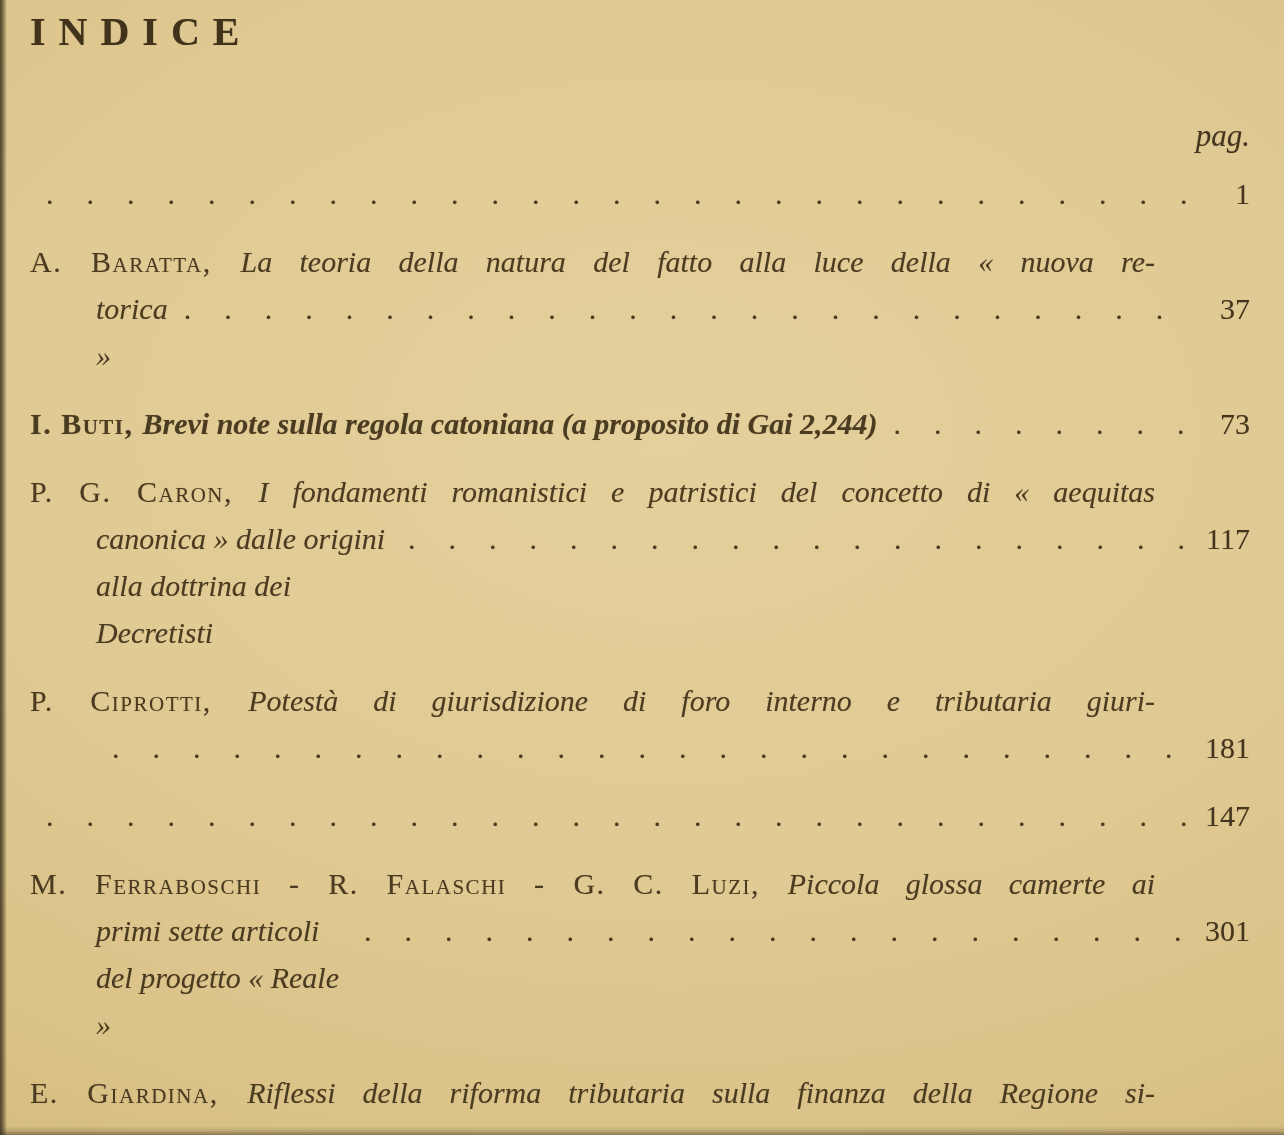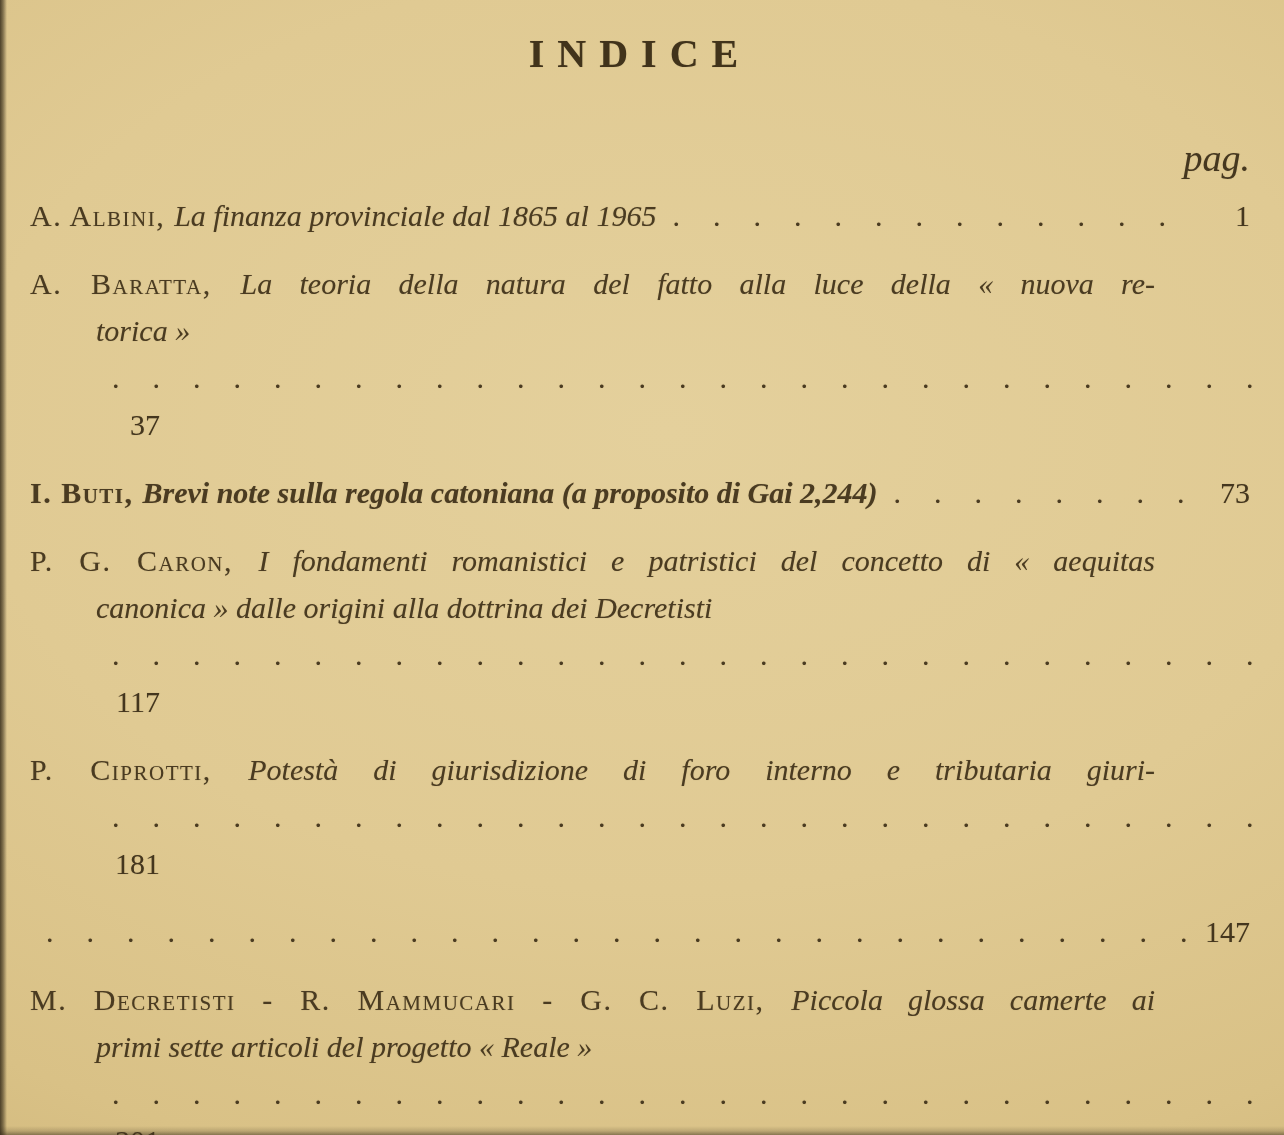--- a/index.html
+++ b/index.html
@@ -20,8 +20,8 @@
   }
   .title {
     margin: 0;
-    padding-top: 30px;
-    text-align: center;
+    padding-top: 8px;
+    text-align: left;
     font-size: 40px;
     font-weight: bold;
     letter-spacing: 13px;

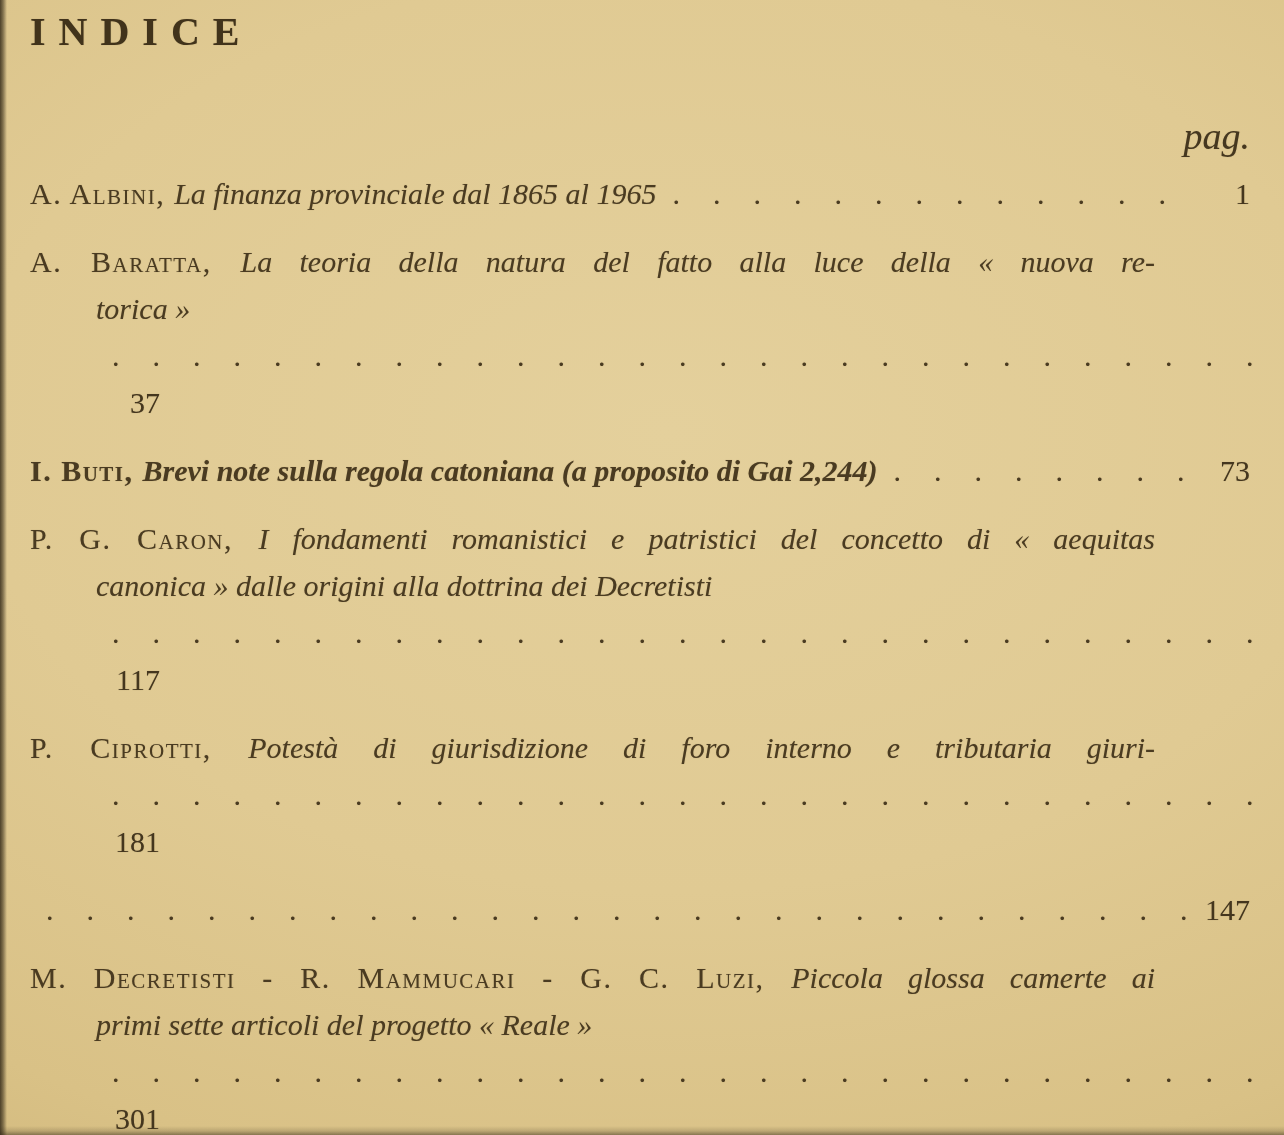--- a/index.html
+++ b/index.html
@@ -33,7 +33,7 @@
     margin-top: 62px;
     text-align: right;
     font-style: italic;
-    font-size: 38px;
+    font-size: 31px;
     line-height: 36px;
     color: #45371f;
   }

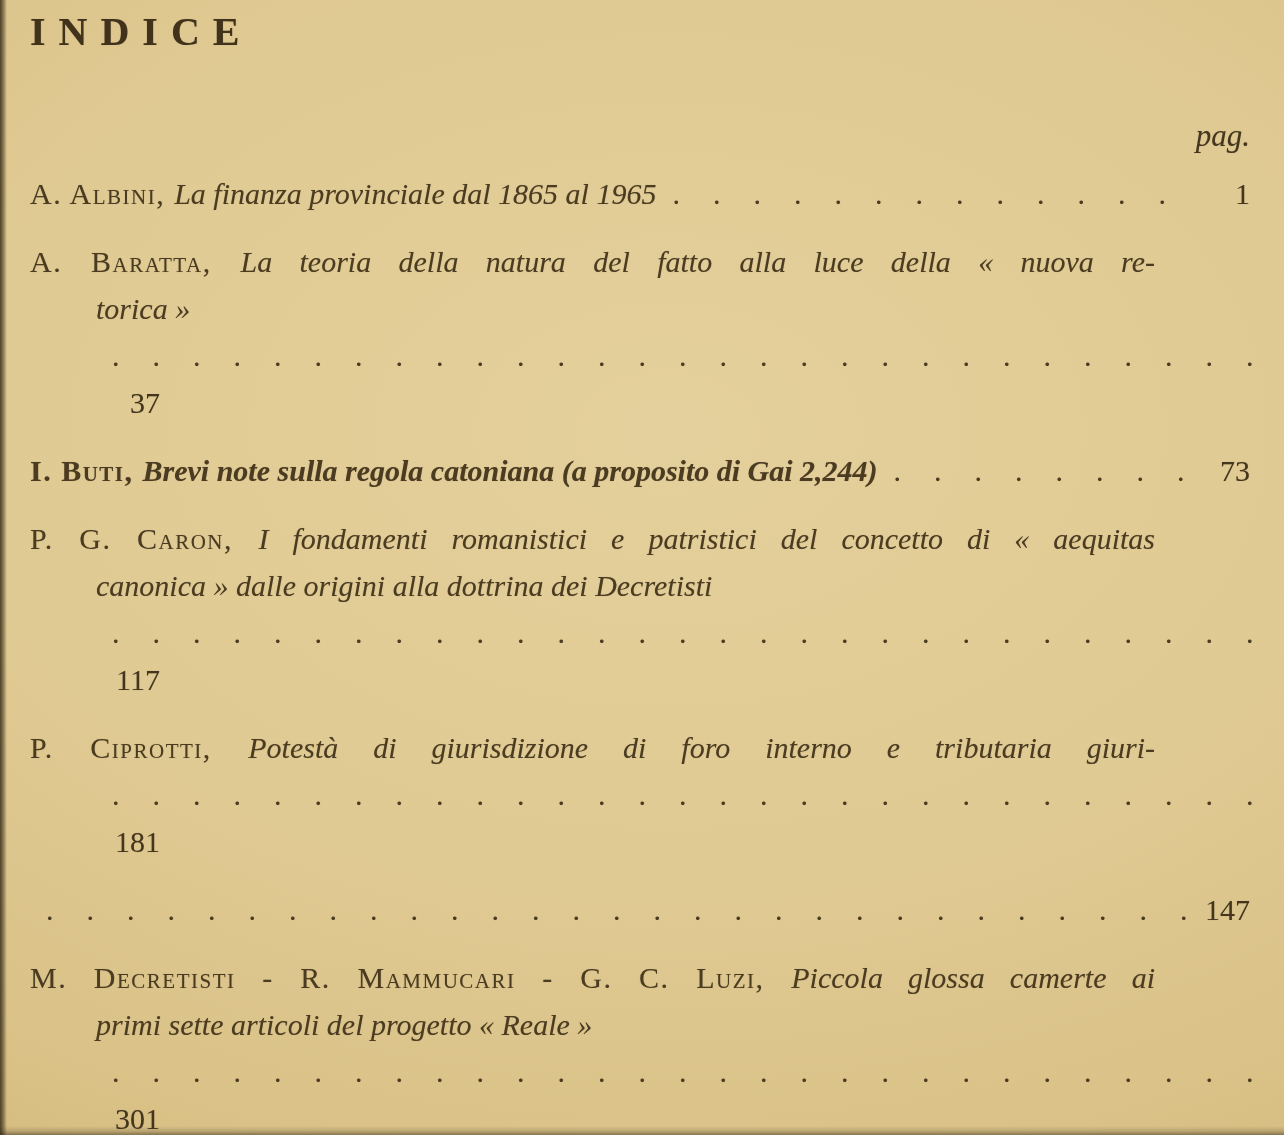--- a/index.html
+++ b/index.html
@@ -79,7 +79,6 @@
   <div class="toc" id="toc">
       <div class="entry">
         <div class="row">
-          <span style="white-space: nowrap;"><span class="author">A. Albini, </span><span class="work-title">La finanza provinciale dal 1865 al 1965</span></span>
           <span class="dots">........................................</span>
           <span class="pagenum">1</span>
         </div>

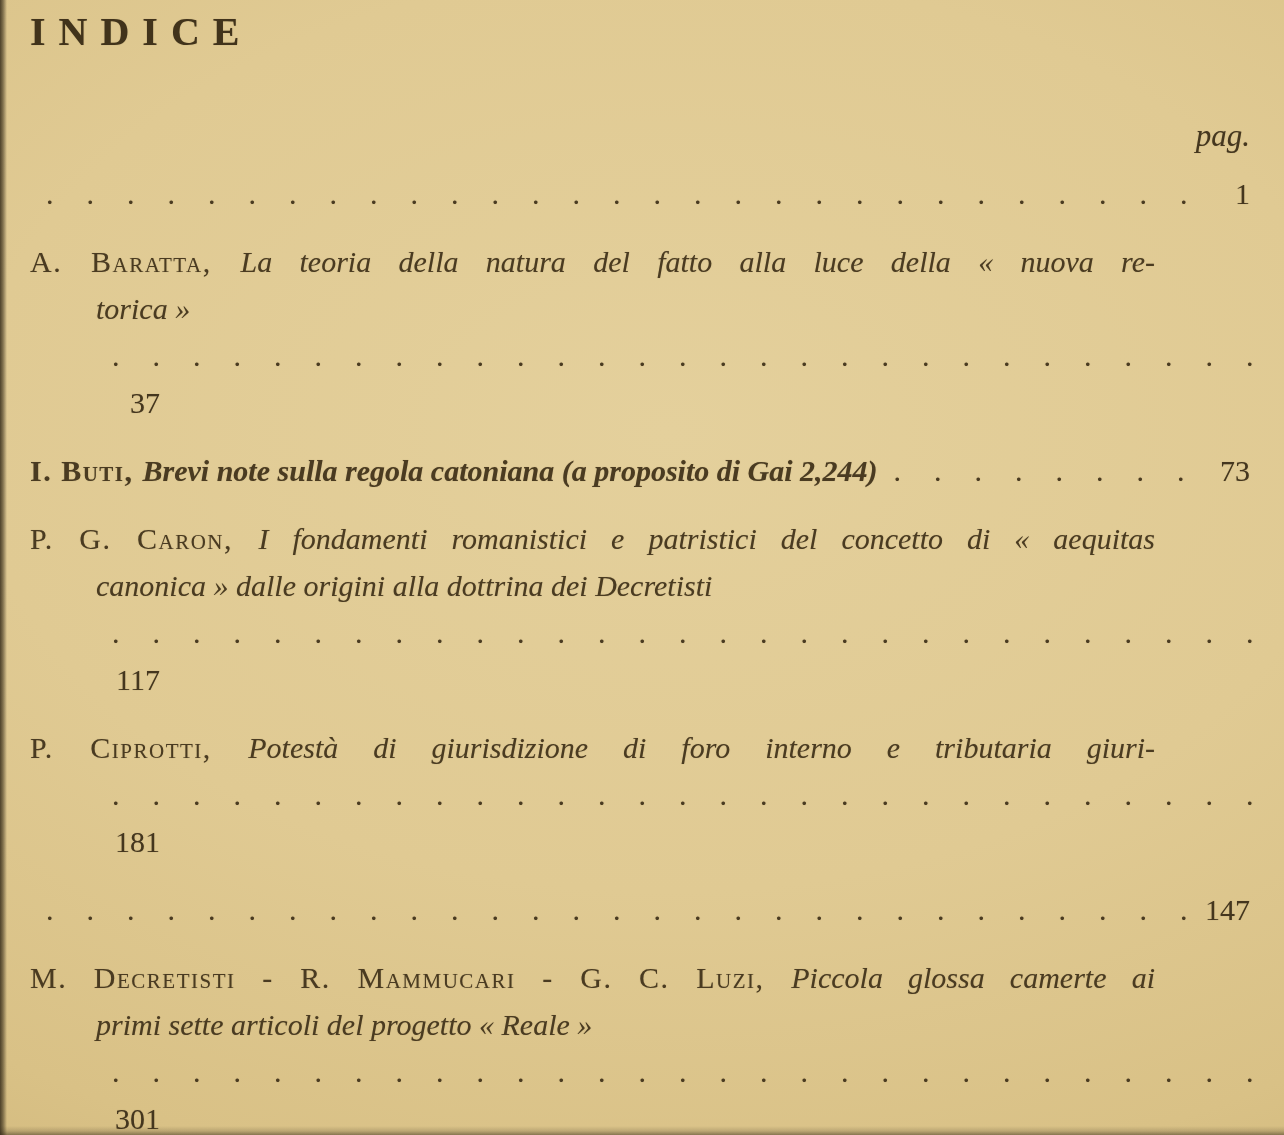--- a/index.html
+++ b/index.html
@@ -51,7 +51,7 @@
     text-align-last: justify;
     padding-right: 95px;
   }
-  .line2 { padding-left: 66px; flex-direction: column; }
+  .line2 { padding-left: 66px; }
   .dots {
     flex: 1 1 auto;
     overflow: hidden;

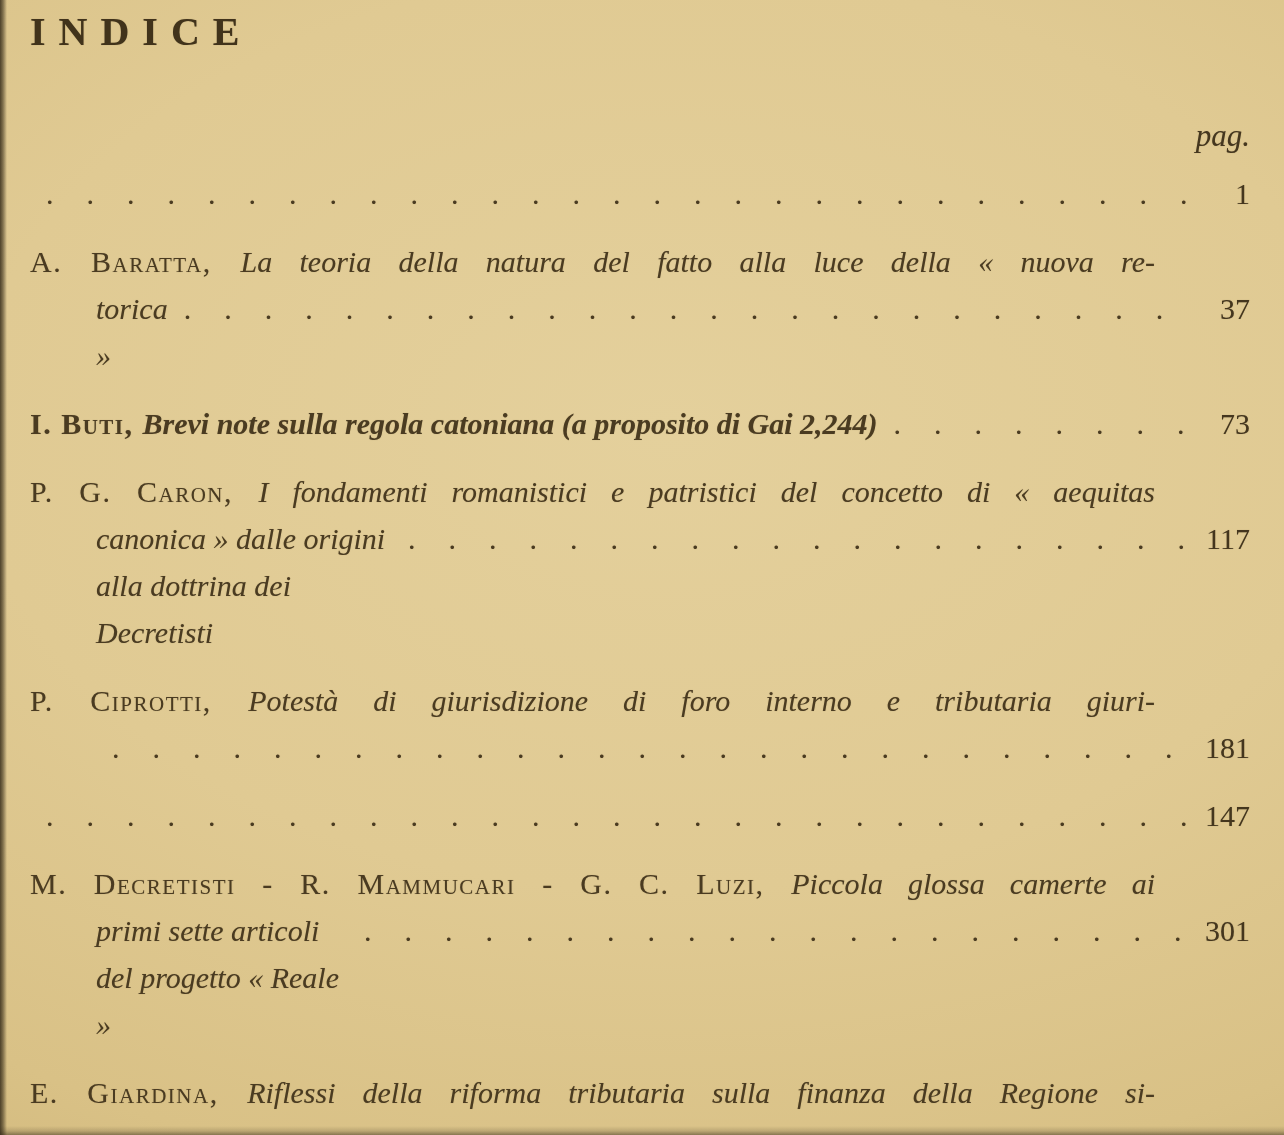--- a/index.html
+++ b/index.html
@@ -120,7 +120,7 @@
         </div>
       </div>
       <div class="entry">
-        <div class="line1-justified"><span class="author">M. Decretisti - R. Mammucari - G. C. Luzi, </span><span class="work-title">Piccola glossa camerte ai</span></div>
+        <div class="line1-justified"><span class="author">M. Ferraboschi - R. Falaschi - G. C. Luzi, </span><span class="work-title">Piccola glossa camerte ai</span></div>
         <div class="row line2">
           <span class="work-title">primi sette articoli del progetto « Reale »</span>
           <span class="dots">........................................</span>

